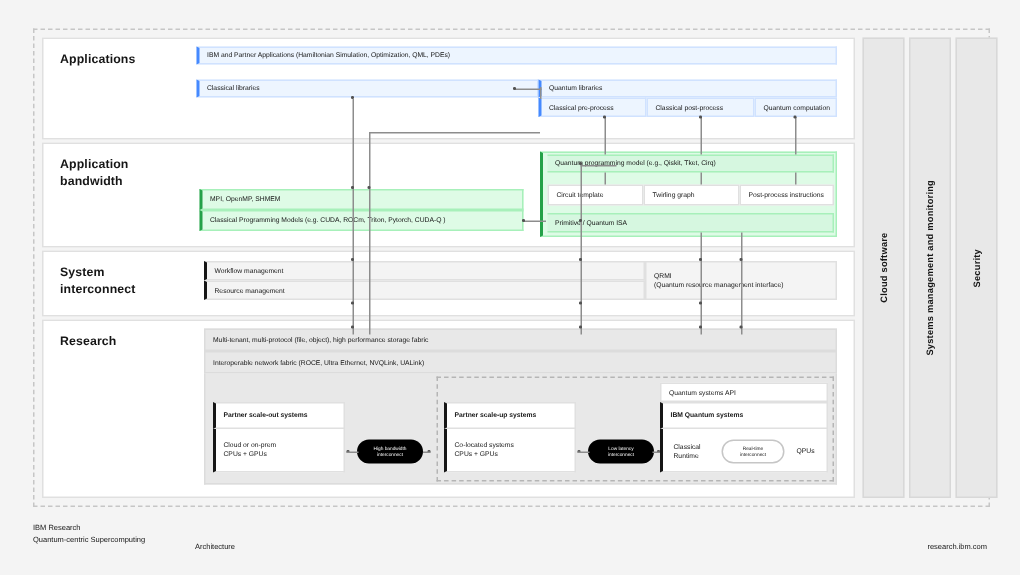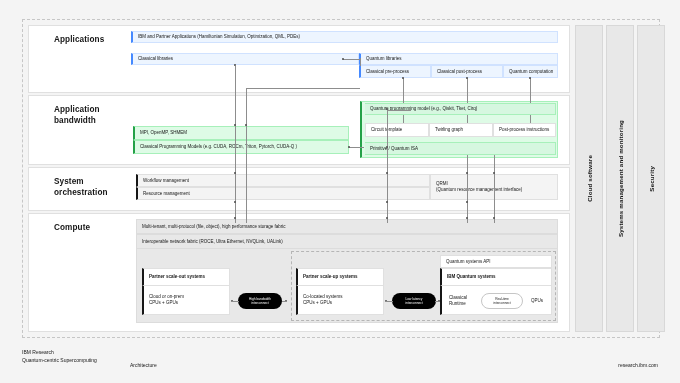--- a/index.html
+++ b/index.html
@@ -25,7 +25,7 @@
   .layer-title{
     position:absolute;left:11px;top:8px;
     font-size:8.2px;font-weight:700;line-height:11px;
-    color:#161616;white-space:pre-line;letter-spacing:.1px;margin-left:14px;
+    color:#161616;white-space:pre-line;letter-spacing:.1px;
   }
 
   

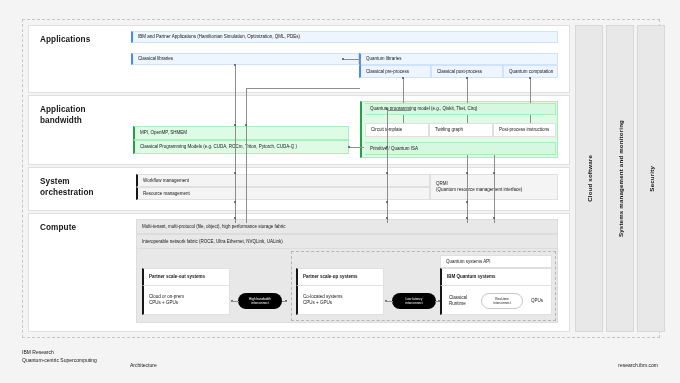--- a/index.html
+++ b/index.html
@@ -151,7 +151,7 @@
 
   <div class="layer" style="left:28px;top:167px;width:540px;height:42px;">
     <div class="layer-title">System
-orchestration</div>
+interconnect</div>
   </div>
 
   <div class="box gray gray-lead" style="left:136px;top:174px;width:294px;height:13px;">

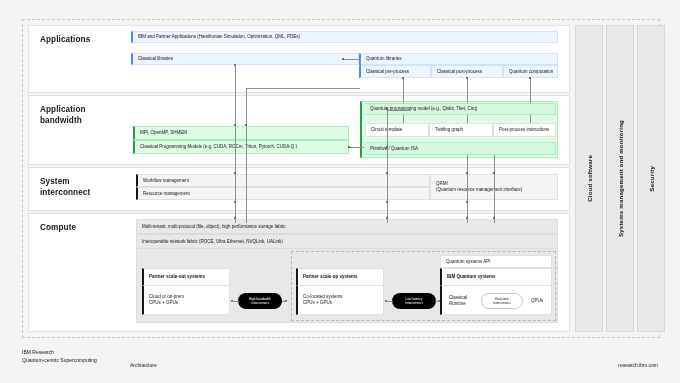--- a/index.html
+++ b/index.html
@@ -166,7 +166,7 @@
   </div>
 
   <div class="layer" style="left:28px;top:213px;width:540px;height:117px;">
-    <div class="layer-title">Compute</div>
+    <div class="layer-title">Research</div>
   </div>
 
   <div class="box shade gray-lead" style="left:136px;top:219px;width:422px;height:15px;">

